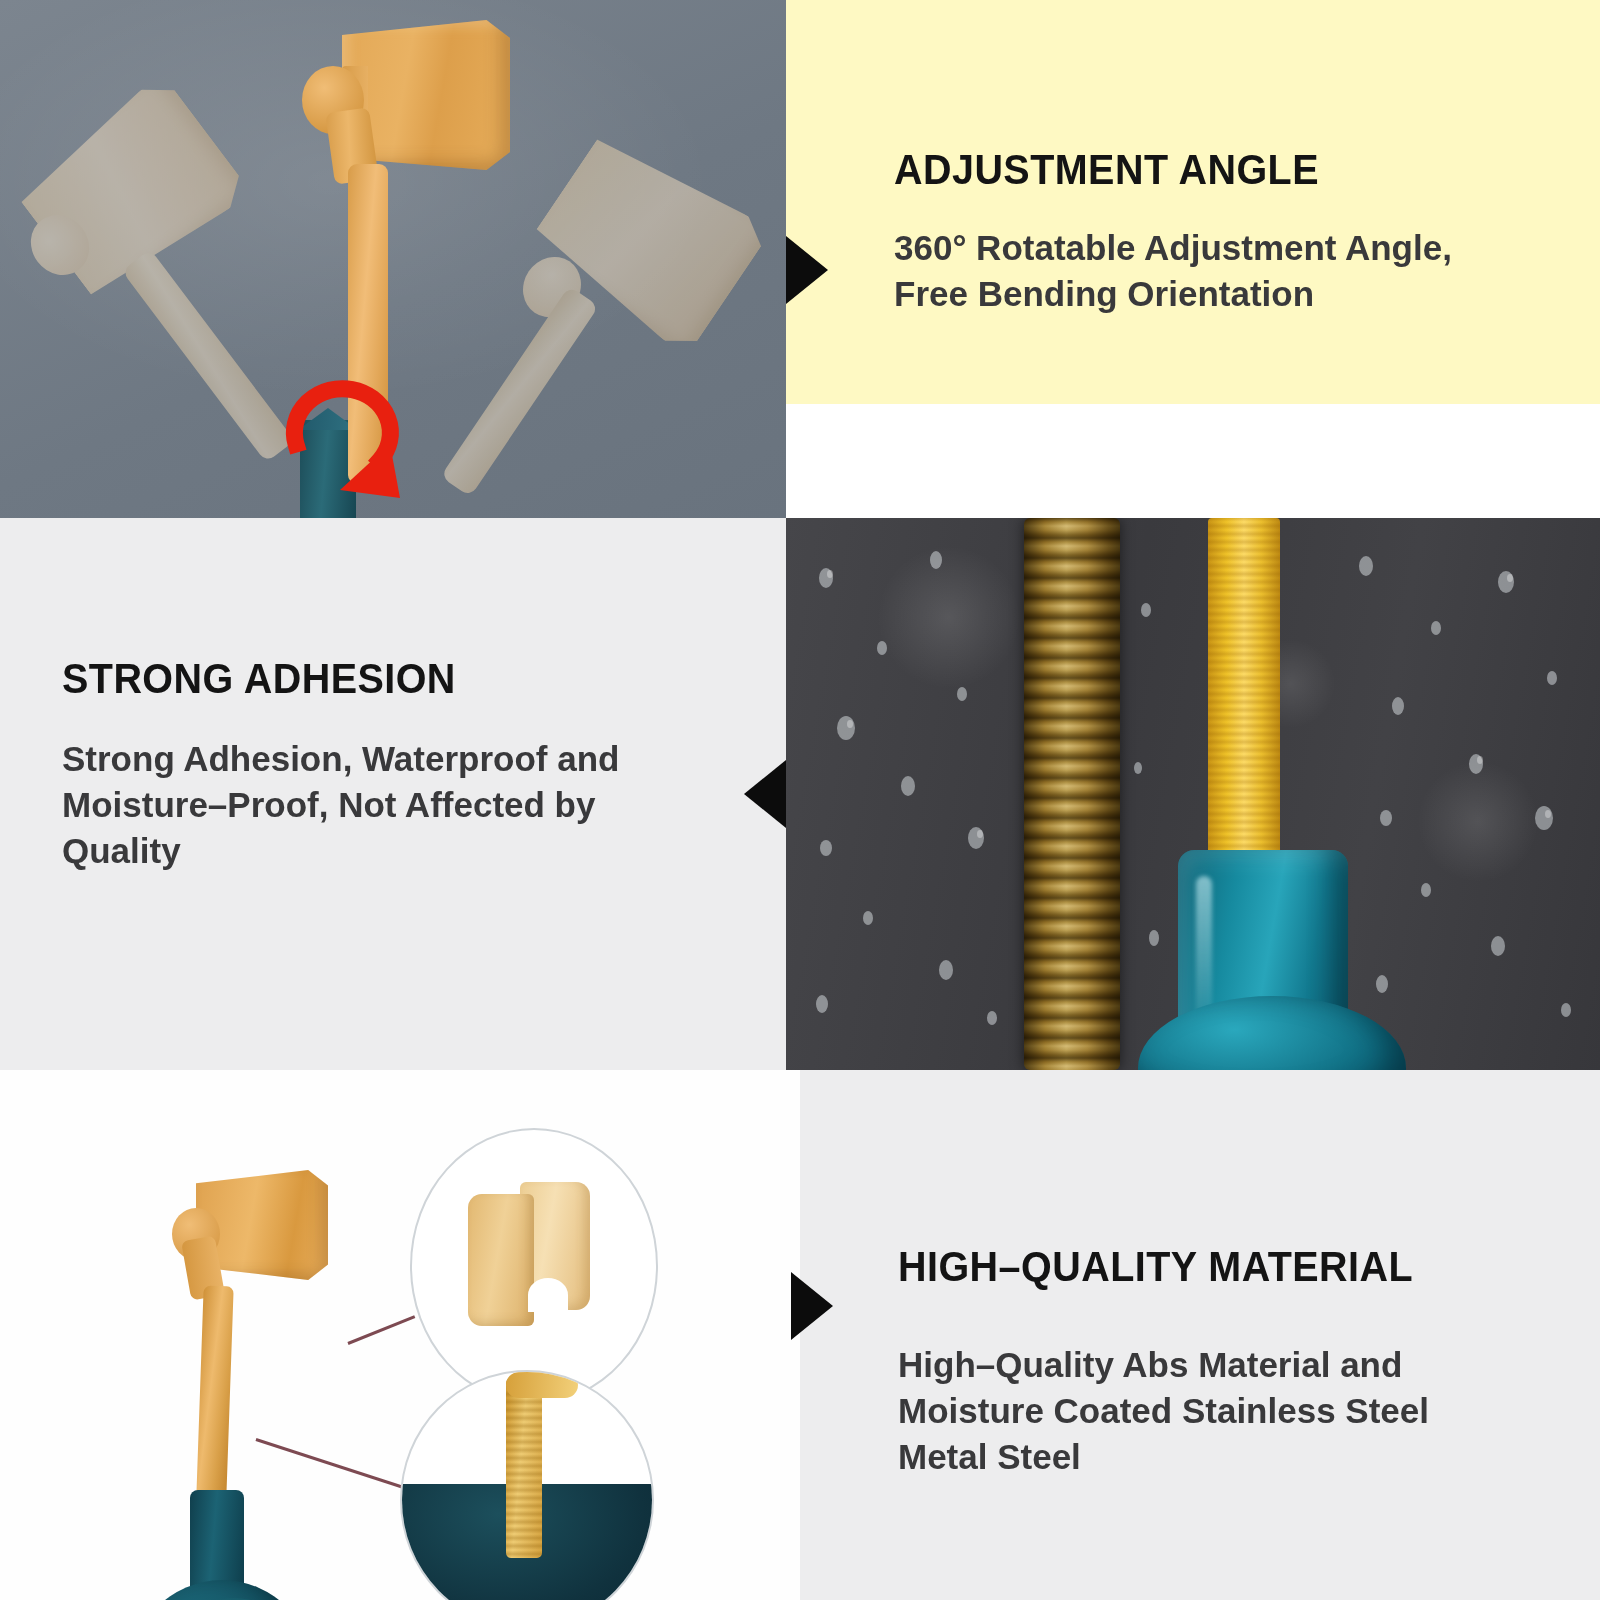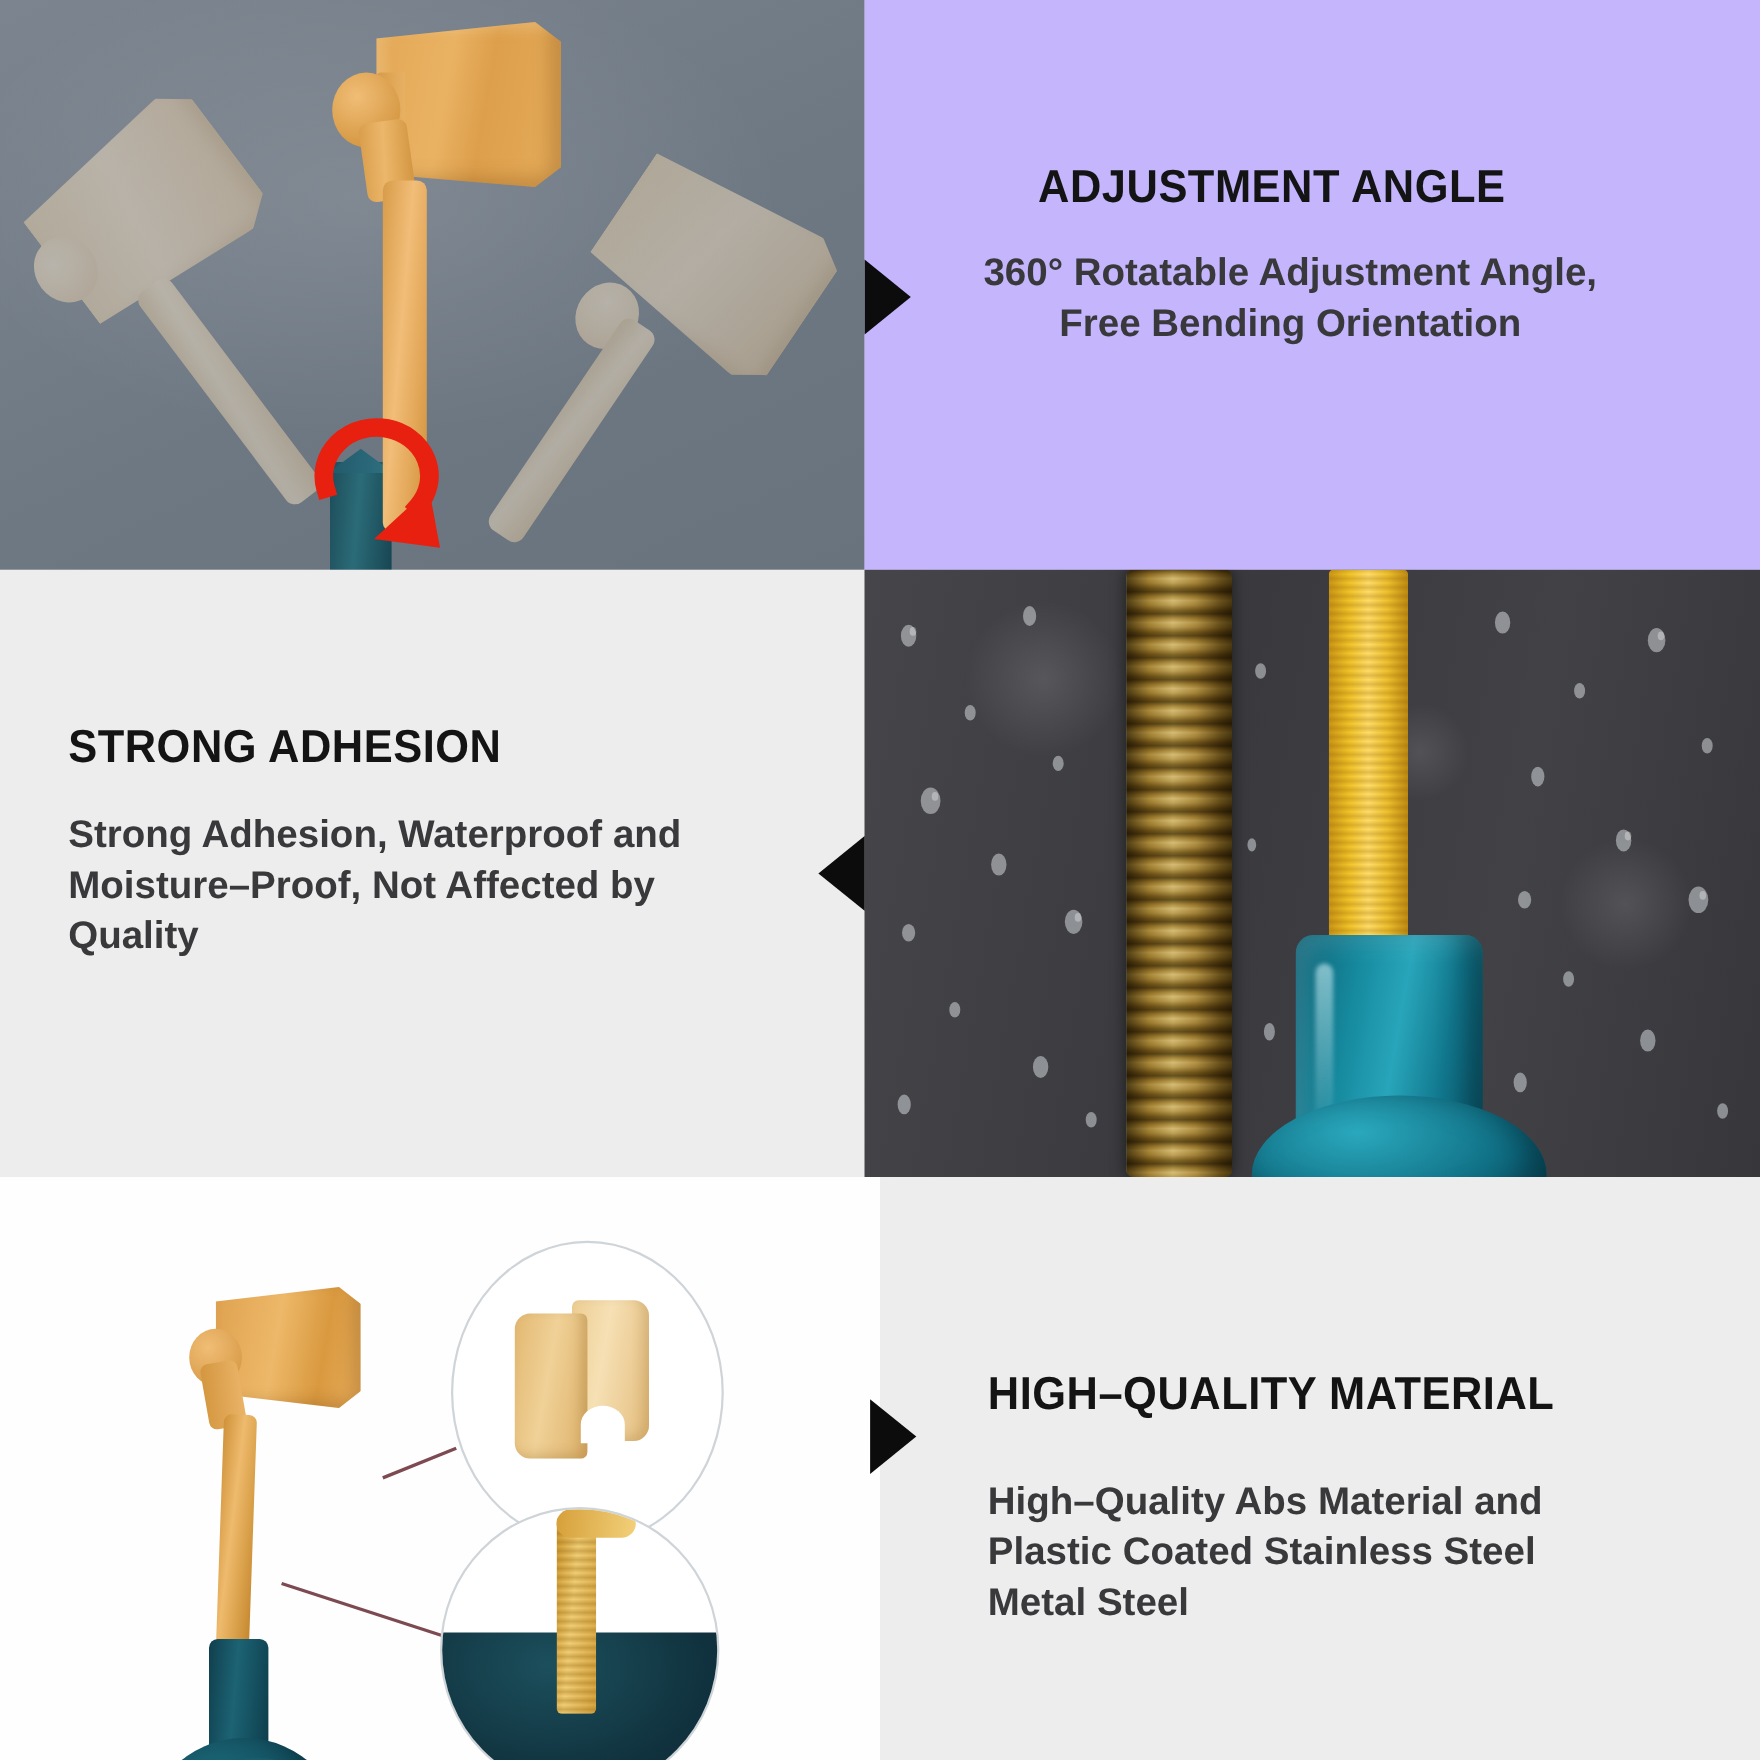--- a/index.html
+++ b/index.html
@@ -18,7 +18,7 @@
 
   
   #photo-angle   {left:0px;   top:0px;    width:786px; height:518px;  background:#737d88;}
-  #text-angle    {left:786px; top:0px;    width:814px; height:518px;  background:#c4b5fd;text-align:center;}
+  #text-angle    {left:786px; top:0px;    width:814px; height:404px;  background:#fef9c3;}
   
   #text-adhesion {left:0px;   top:518px;  width:786px; height:552px;  background:#ededee;}
   #photo-wet     {left:786px; top:518px;  width:814px; height:552px;  background:#3b3b3d;}

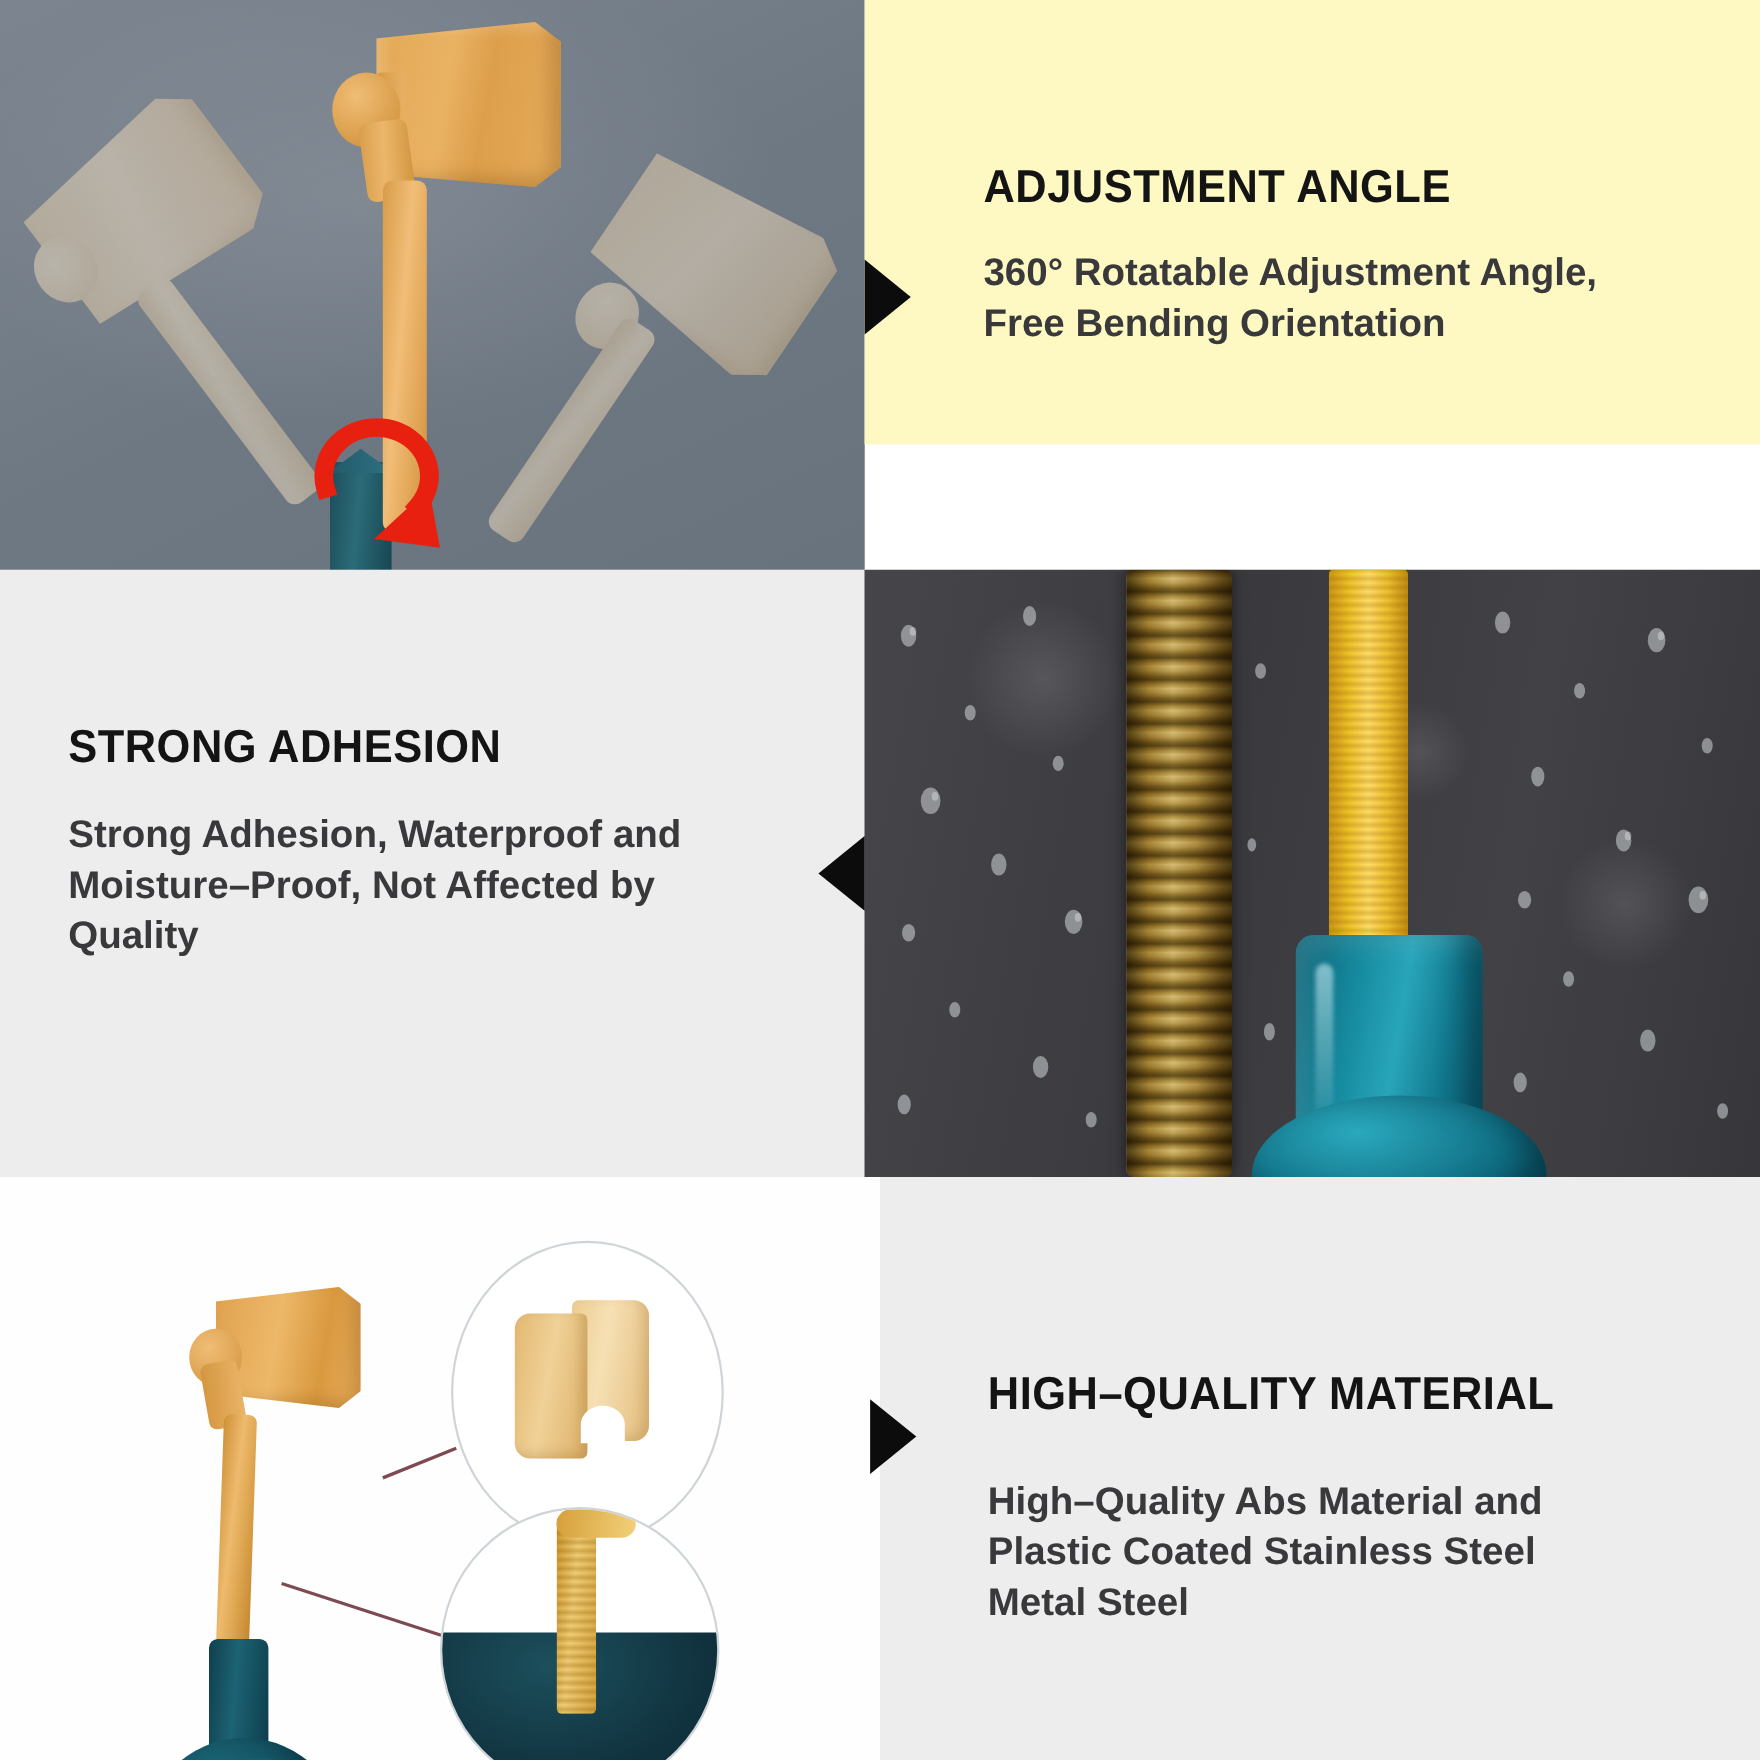--- a/index.html
+++ b/index.html
@@ -458,7 +458,7 @@
       <div class="heading">HIGH–QUALITY MATERIAL</div>
       <div class="body">
         <span class="ln">High–Quality Abs Material and</span>
-        <span class="ln">Plastic Coated Stainless Steel</span>
+        <span class="ln">Moisture Coated Stainless Steel</span>
         <span class="ln">Metal Steel</span>
       </div>
     </div>

